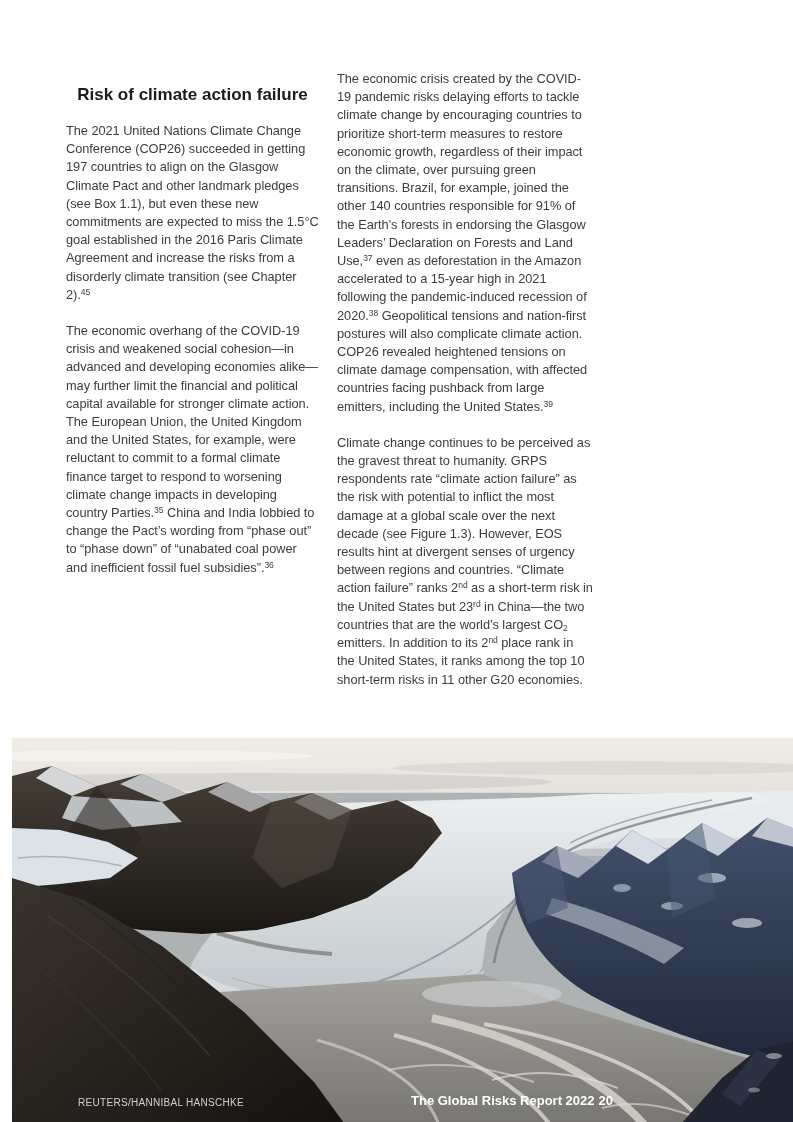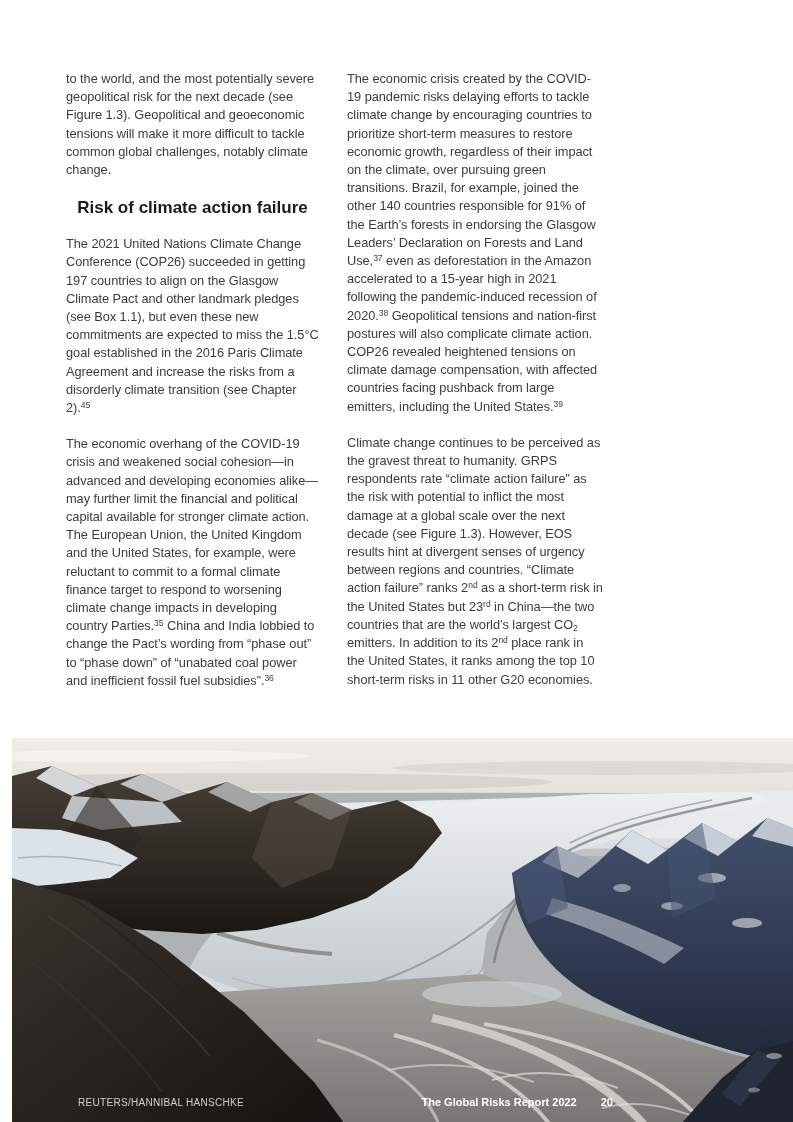--- a/index.html
+++ b/index.html
@@ -63,7 +63,6 @@
 <div class="page">
 
   <section class="col col-left">
-    <p><span>to the world, and the most potentially severe geopolitical risk for the next decade (see Figure 1.3). Geopolitical and geoeconomic tensions will make it more difficult to tackle common global challenges, notably climate change.</span></p>
     <h2 class="section-heading">Risk of climate action failure</h2>
     <p><span>The 2021 United Nations Climate Change Conference (COP26) succeeded in getting 197 countries to align on the Glasgow Climate Pact and other landmark pledges (see Box 1.1), but even these new commitments are expected to miss the 1.5°C goal established in the 2016 Paris Climate Agreement and increase the risks from a disorderly climate transition (see Chapter 2).</span><sup>45</sup></p>
     <p><span>The economic overhang of the COVID-19 crisis and weakened social cohesion—in advanced and developing economies alike—may further limit the financial and political capital available for stronger climate action. The European Union, the United Kingdom and the United States, for example, were reluctant to commit to a formal climate finance target to respond to worsening climate change impacts in developing country Parties.</span><sup>35</sup><span> China and India lobbied to change the Pact’s wording from “phase out” to “phase down” of “unabated coal power and inefficient fossil fuel subsidies”.</span><sup>36</sup></p>

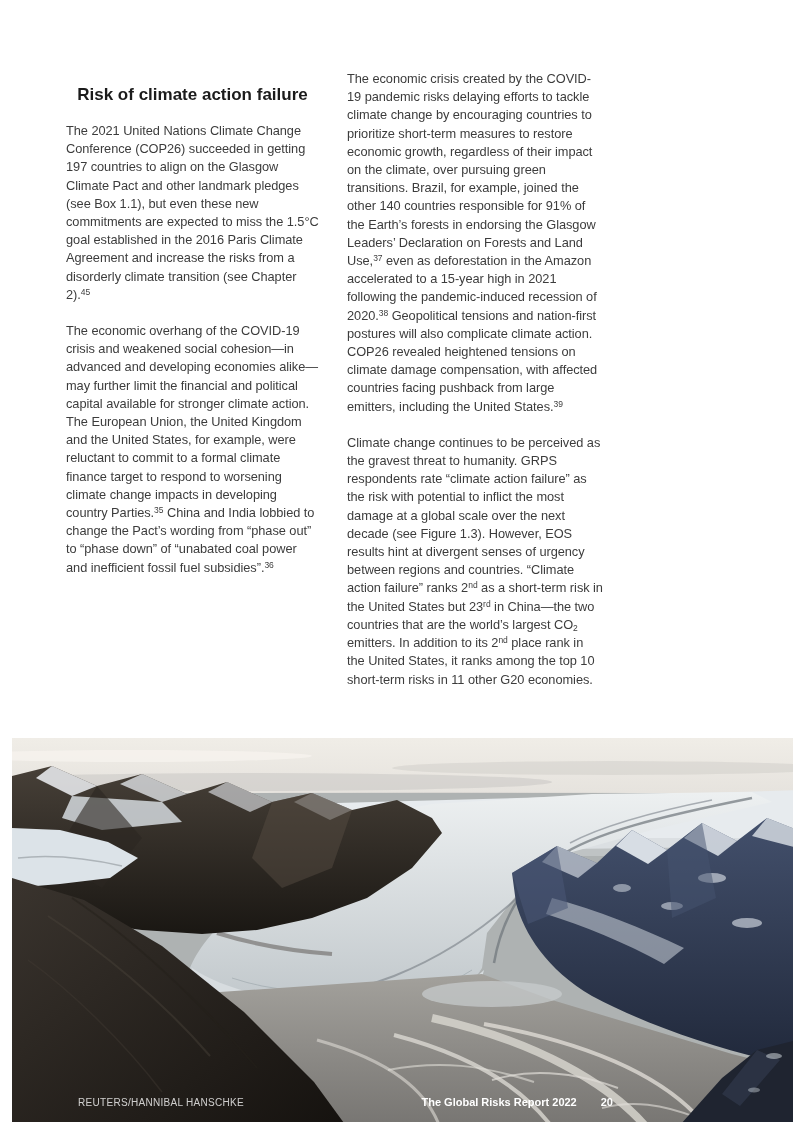--- a/index.html
+++ b/index.html
@@ -14,7 +14,7 @@
   }
   .col { position: absolute; top: 70px; }
   .col-left  { left: 66px;  width: 253px; }
-  .col-right { left: 347px; width: 257px; }
+  .col-right { left: 337px; width: 257px; }
   .col p {
     margin: 0 0 18px 0;
     font-size: 12.8px;

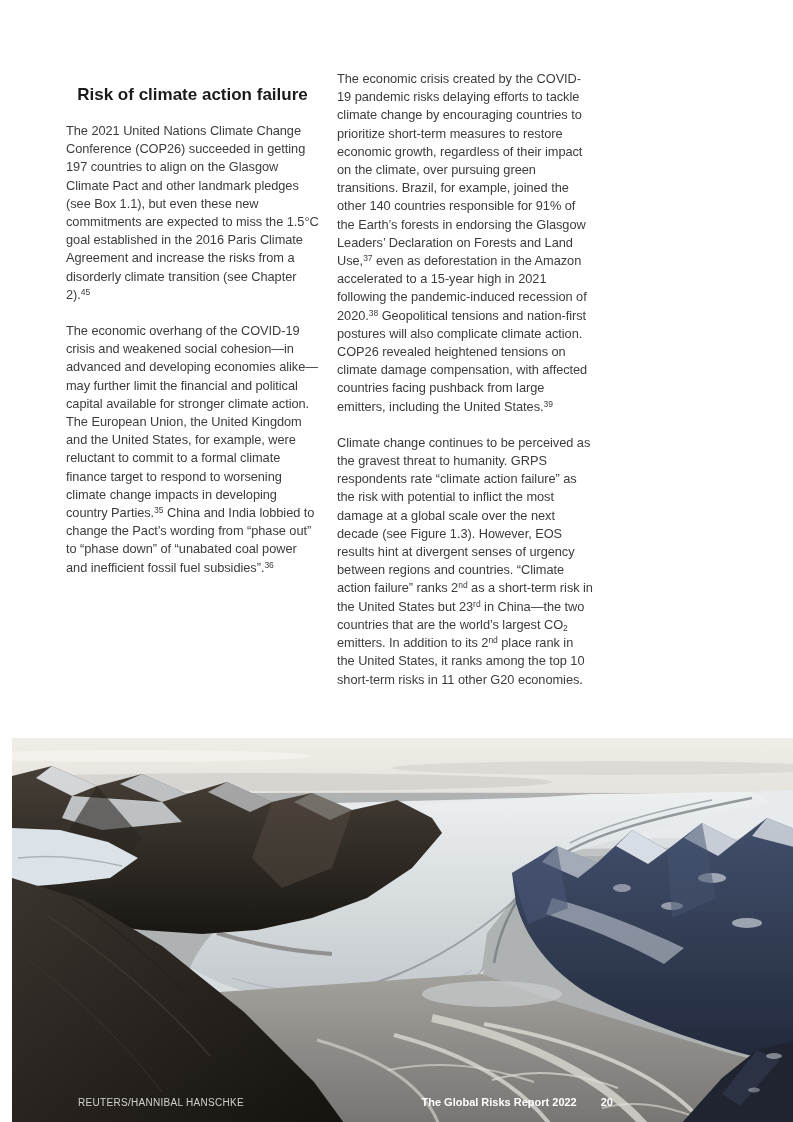--- a/index.html
+++ b/index.html
@@ -51,9 +51,9 @@
     right: 64px; bottom: 26px;
     display: flex;
     align-items: flex-end;
-    gap: 24px;
+    gap: 4px;
     color: #ffffff;
-    font-size: 11px;
+    font-size: 13px;
     font-weight: 700;
   }
 </style>

